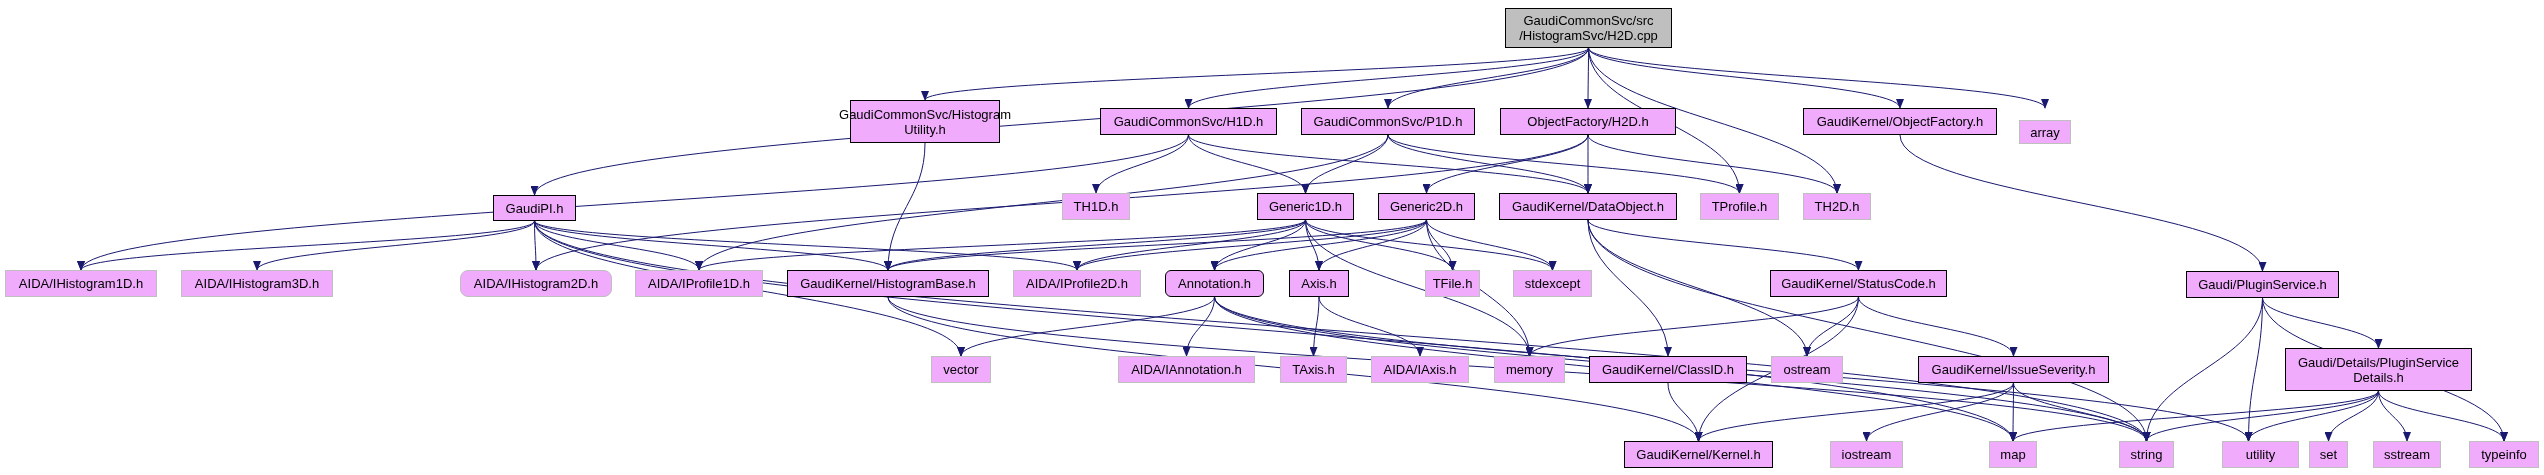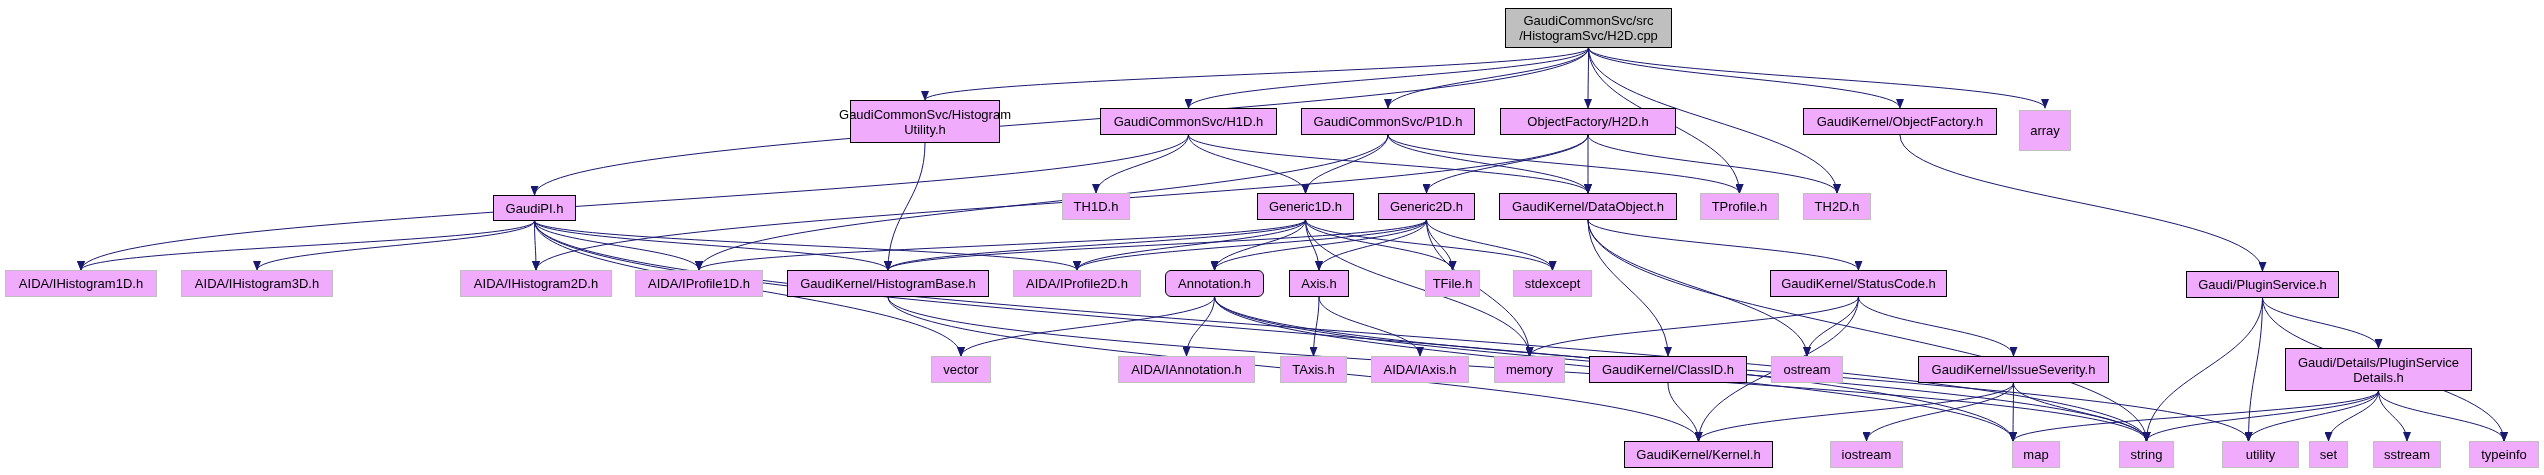--- a/index.html
+++ b/index.html
@@ -112,7 +112,7 @@
       <div class="node doc" style="left: 1301px; top: 108px; width: 174px; height: 27px;"><span>GaudiCommonSvc/P1D.h</span></div>
       <div class="node doc" style="left: 1500px; top: 108px; width: 176px; height: 27px;"><span>ObjectFactory/H2D.h</span></div>
       <div class="node doc" style="left: 1803px; top: 108px; width: 194px; height: 27px;"><span>GaudiKernel/ObjectFactory.h</span></div>
-      <div class="node ext" style="left: 2019px; top: 110px; width: 52px; height: 41px;"><span>array</span></div>
+      <div class="node ext" style="left: 2019px; top: 120px; width: 52px; height: 24px;"><span>array</span></div>
       <div class="node doc" style="left: 493px; top: 195px; width: 83px; height: 26px;"><span>GaudiPI.h</span></div>
       <div class="node ext" style="left: 1062px; top: 193px; width: 68px; height: 27px;"><span>TH1D.h</span></div>
       <div class="node doc" style="left: 1257px; top: 193px; width: 97px; height: 27px;"><span>Generic1D.h</span></div>

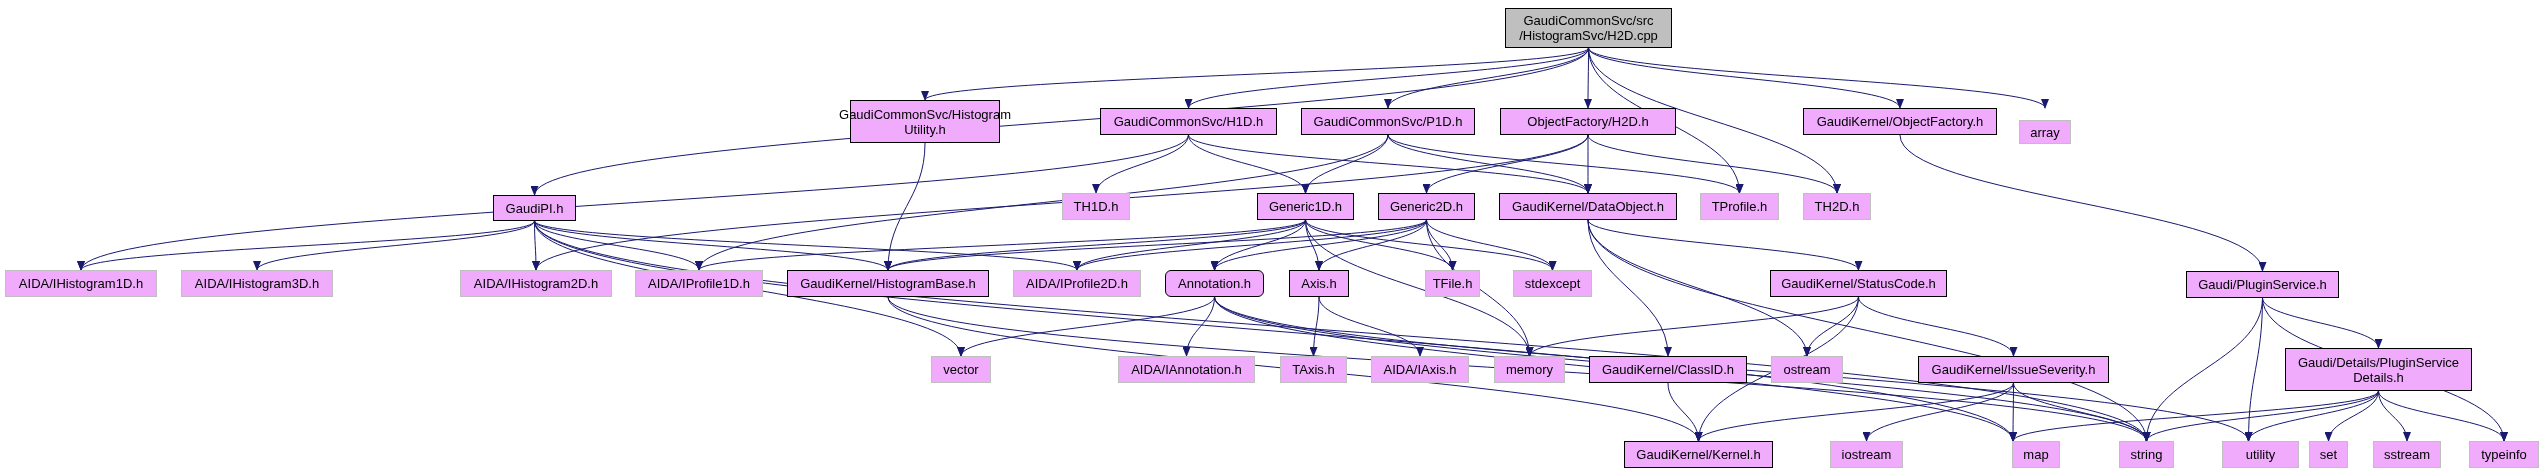--- a/index.html
+++ b/index.html
@@ -122,7 +122,7 @@
       <div class="node ext" style="left: 1803px; top: 193px; width: 68px; height: 27px;"><span>TH2D.h</span></div>
       <div class="node ext" style="left: 5px; top: 270px; width: 152px; height: 27px;"><span>AIDA/IHistogram1D.h</span></div>
       <div class="node ext" style="left: 181px; top: 270px; width: 152px; height: 27px;"><span>AIDA/IHistogram3D.h</span></div>
-      <div class="node ext" style="left: 460px; top: 270px; width: 152px; height: 27px;"><span>AIDA/IHistogram2D.h</span></div>
+      <div class="node ext" style="left: 460px; top: 270px; width: 152px; height: 27px; border-radius: 8px;"><span>AIDA/IHistogram2D.h</span></div>
       <div class="node ext" style="left: 635px; top: 270px; width: 128px; height: 27px;"><span>AIDA/IProfile1D.h</span></div>
       <div class="node doc" style="left: 787px; top: 270px; width: 202px; height: 27px;"><span>GaudiKernel/HistogramBase.h</span></div>
       <div class="node ext" style="left: 1013px; top: 270px; width: 128px; height: 27px;"><span>AIDA/IProfile2D.h</span></div>

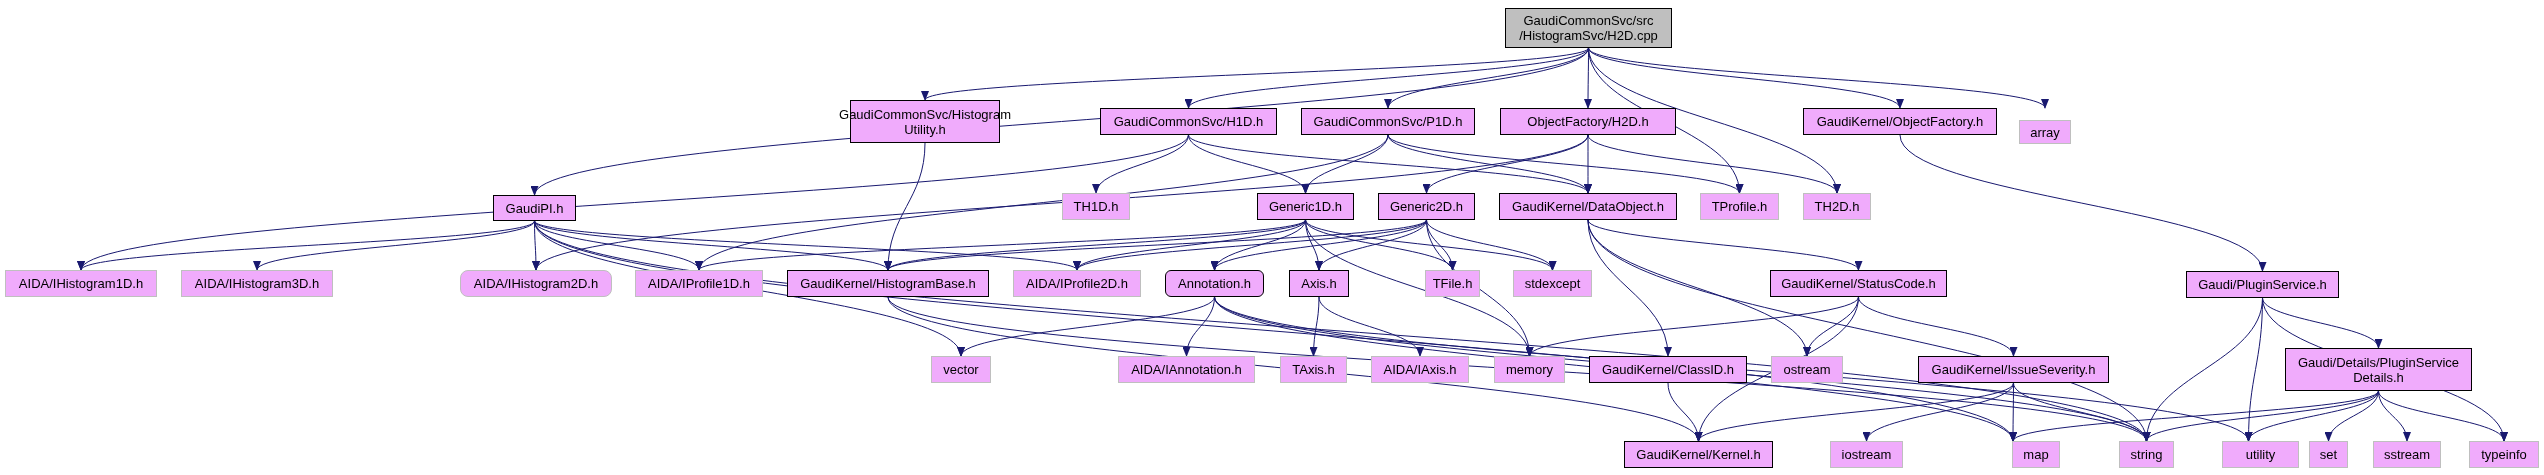--- a/index.html
+++ b/index.html
@@ -144,7 +144,7 @@
 Details.h</span></div>
       <div class="node doc" style="left: 1624px; top: 441px; width: 149px; height: 27px;"><span>GaudiKernel/Kernel.h</span></div>
       <div class="node ext" style="left: 1830px; top: 441px; width: 73px; height: 27px;"><span>iostream</span></div>
-      <div class="node ext" style="left: 1989px; top: 441px; width: 48px; height: 27px; margin-left: 23px;"><span>map</span></div>
+      <div class="node ext" style="left: 1989px; top: 441px; width: 48px; height: 27px;"><span>map</span></div>
       <div class="node ext" style="left: 2119px; top: 441px; width: 55px; height: 27px;"><span>string</span></div>
       <div class="node ext" style="left: 2222px; top: 441px; width: 77px; height: 27px;"><span>utility</span></div>
       <div class="node ext" style="left: 2309px; top: 441px; width: 39px; height: 27px;"><span>set</span></div>

